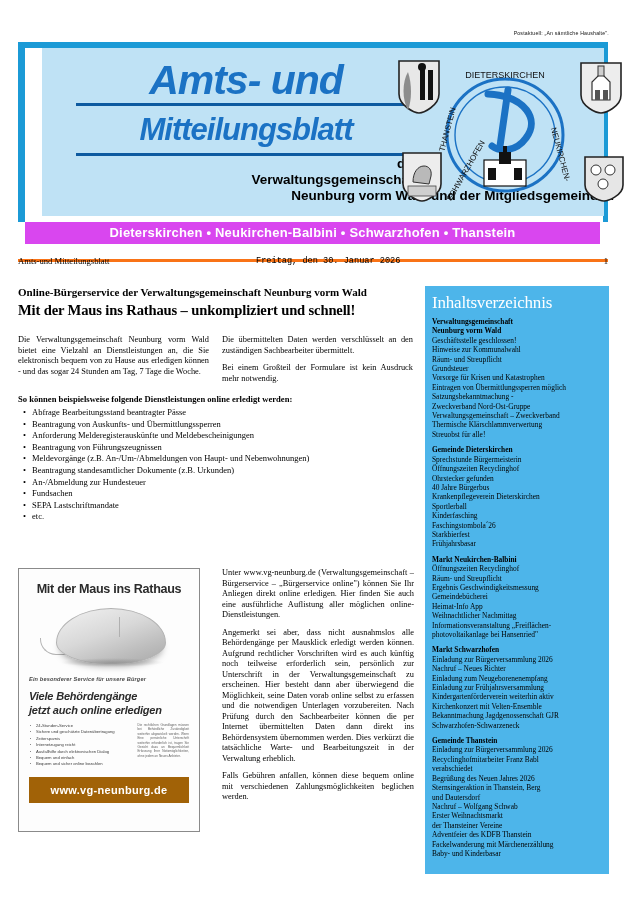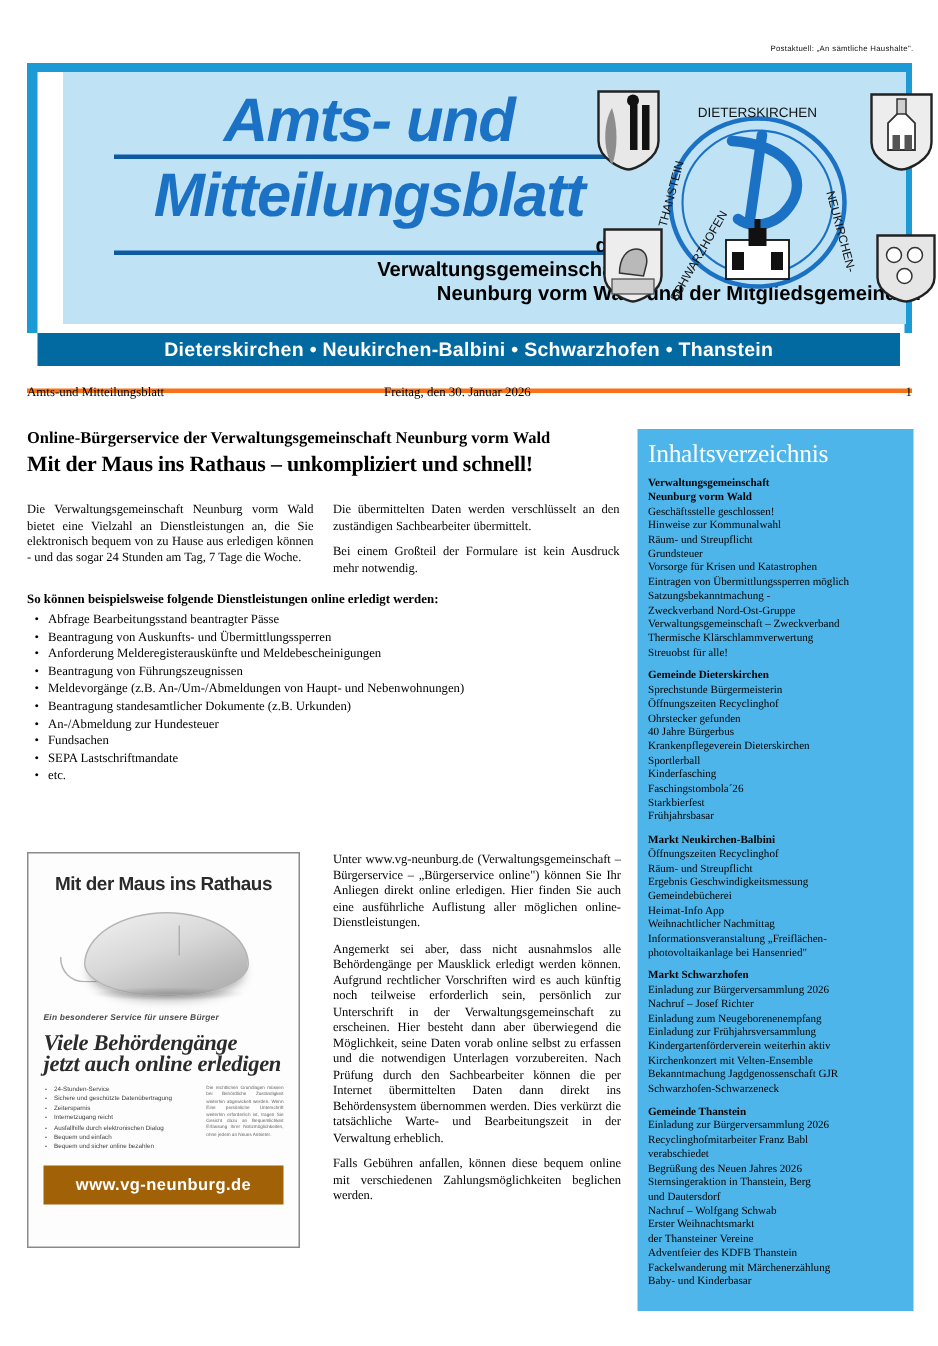--- a/index.html
+++ b/index.html
@@ -93,8 +93,8 @@
     display: block;
     border-bottom: 3px solid #0d5aa0;
     margin-top: 2px;
-    padding-bottom: 15px;
-    font-size: 41px;
+    padding-bottom: 1px;
+    font-size: 31px;
   }
   .mast-sub {
     position: absolute;

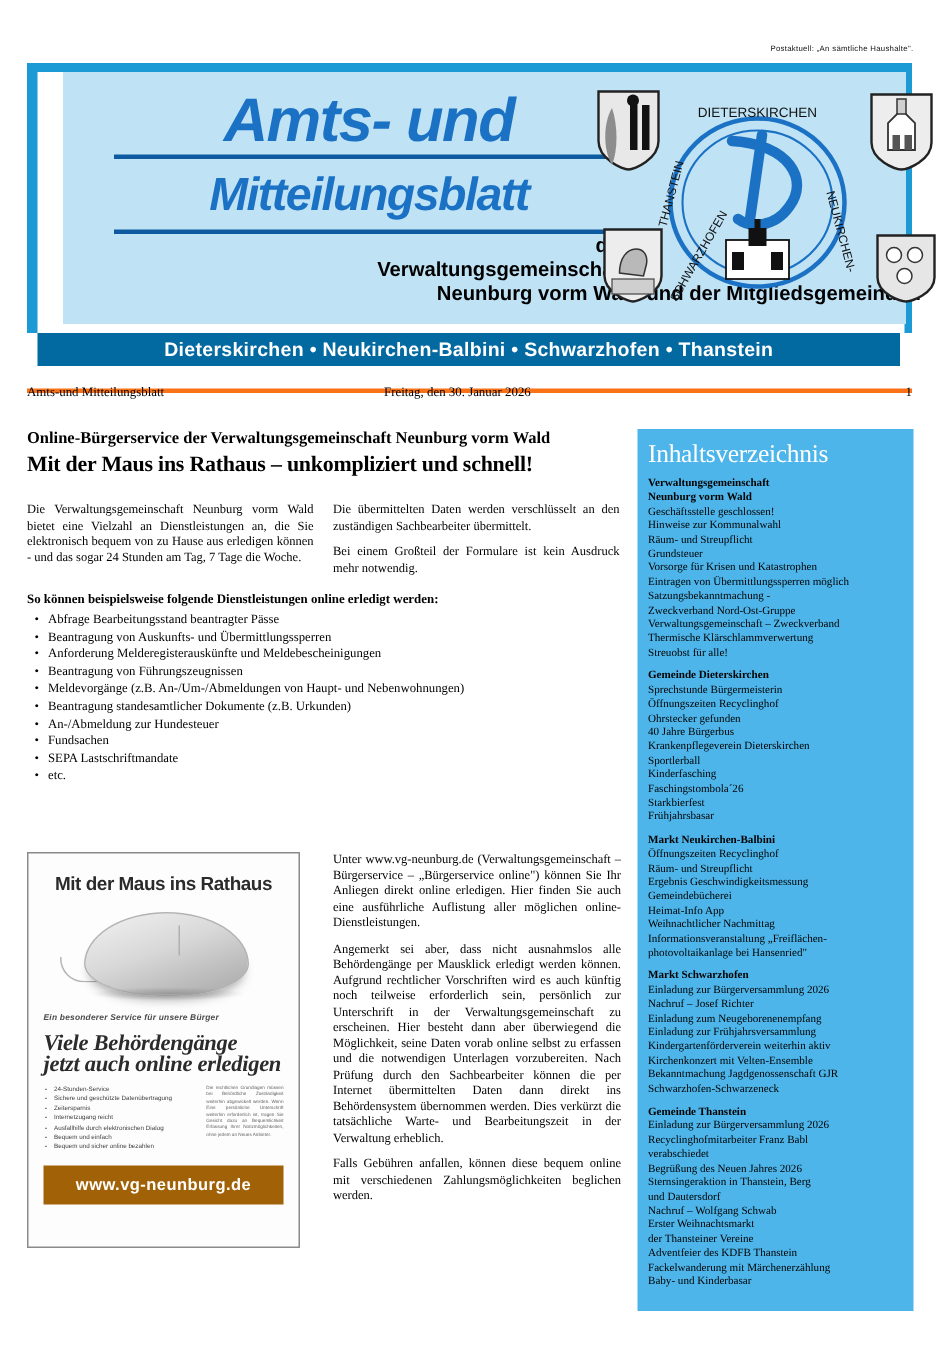--- a/index.html
+++ b/index.html
@@ -126,7 +126,7 @@
     top: 180px;
     width: 575px;
     height: 22px;
-    background: #0369a1;
+    background: #d946ef;
     color: #fff;
     font-family: "Liberation Sans", sans-serif;
     font-weight: bold;

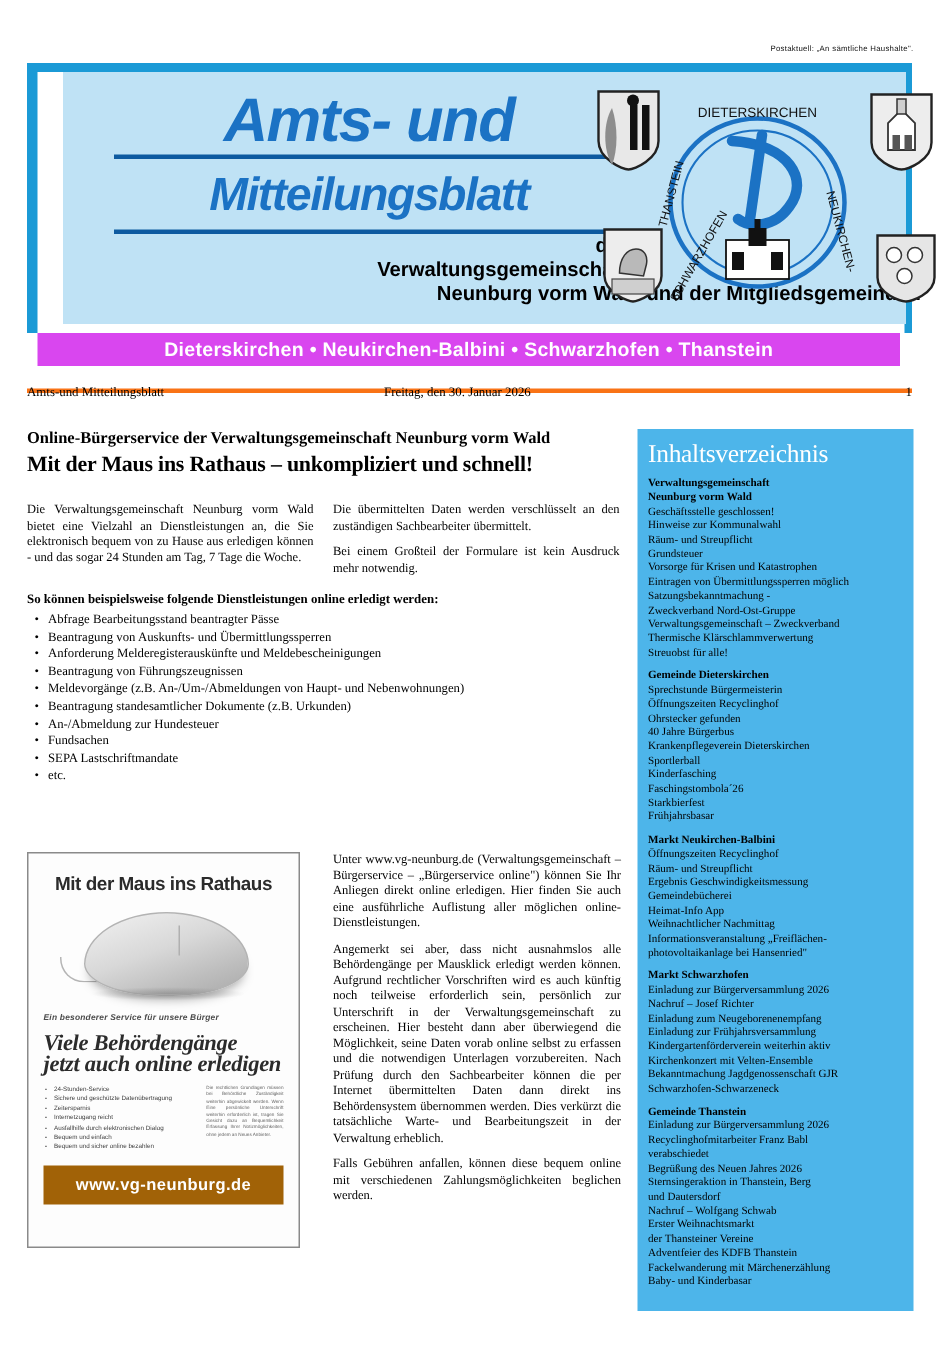--- a/index.html
+++ b/index.html
@@ -152,7 +152,7 @@
     padding-bottom: 3px;
   }
   .runhead .rh-left { position:absolute; left:0; top:0; }
-  .runhead .rh-mid  { position:absolute; left:238px; top:0;}
+  .runhead .rh-mid  { position:absolute; left:238px; top:0;font-family:Liberation Mono, monospace;}
   .runhead .rh-right{ position:absolute; right:0; top:0;}
 
   

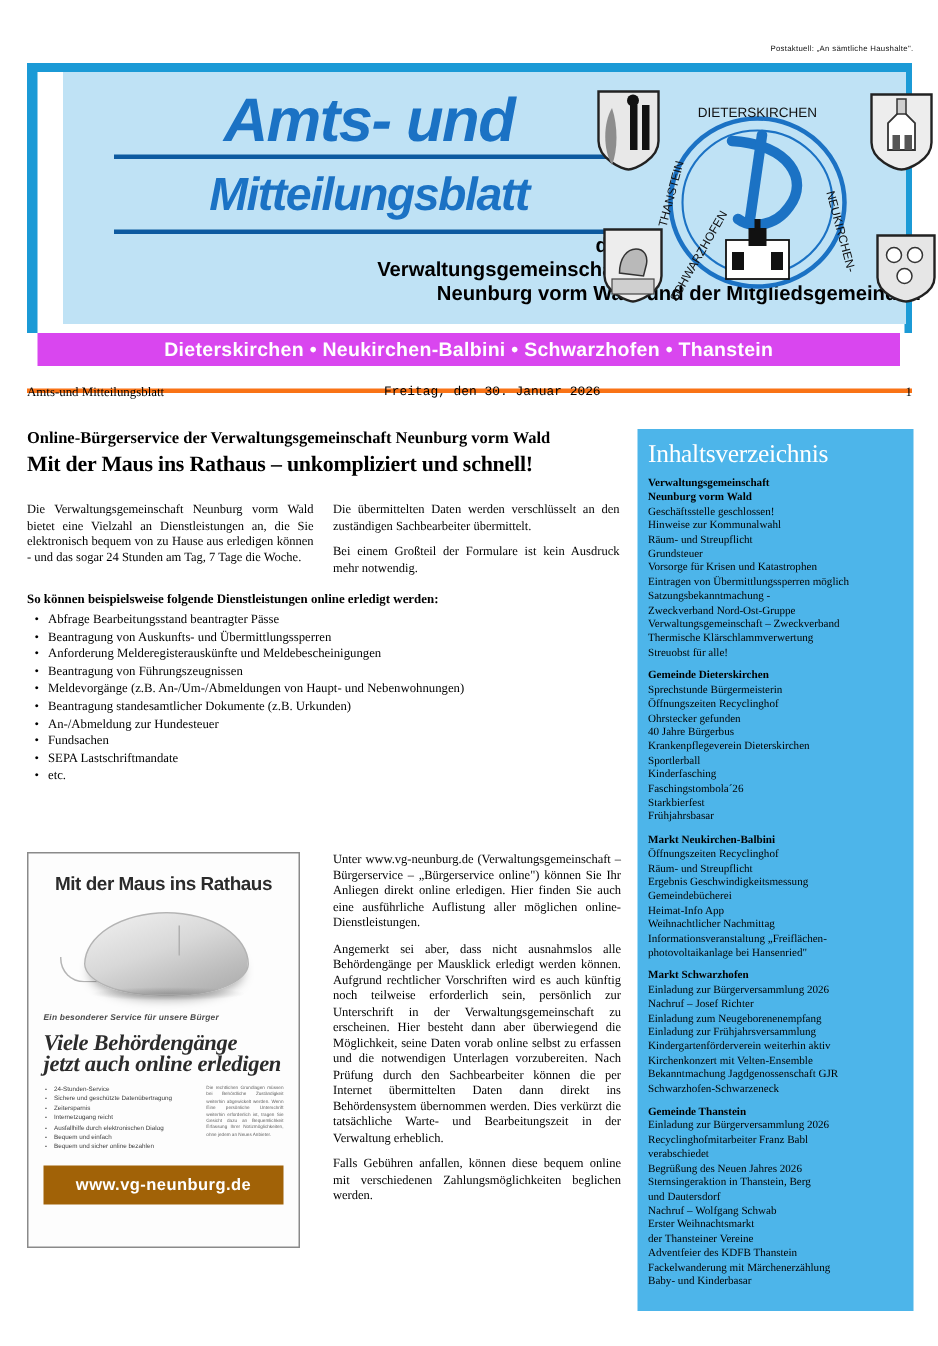--- a/index.html
+++ b/index.html
@@ -568,7 +568,7 @@
         <div class="toc-group">
           <div class="toc-group-title">Markt Schwarzhofen</div>
           <div class="toc-item">Einladung zur Bürgerversammlung 2026</div>
-          <div class="toc-item">Nachruf – Josef Richter</div>
+          <div class="toc-item">Nachruf – Neues Richter</div>
           <div class="toc-item">Einladung zum Neugeborenenempfang</div>
           <div class="toc-item">Einladung zur Frühjahrsversammlung</div>
           <div class="toc-item">Kindergartenförderverein weiterhin aktiv</div>

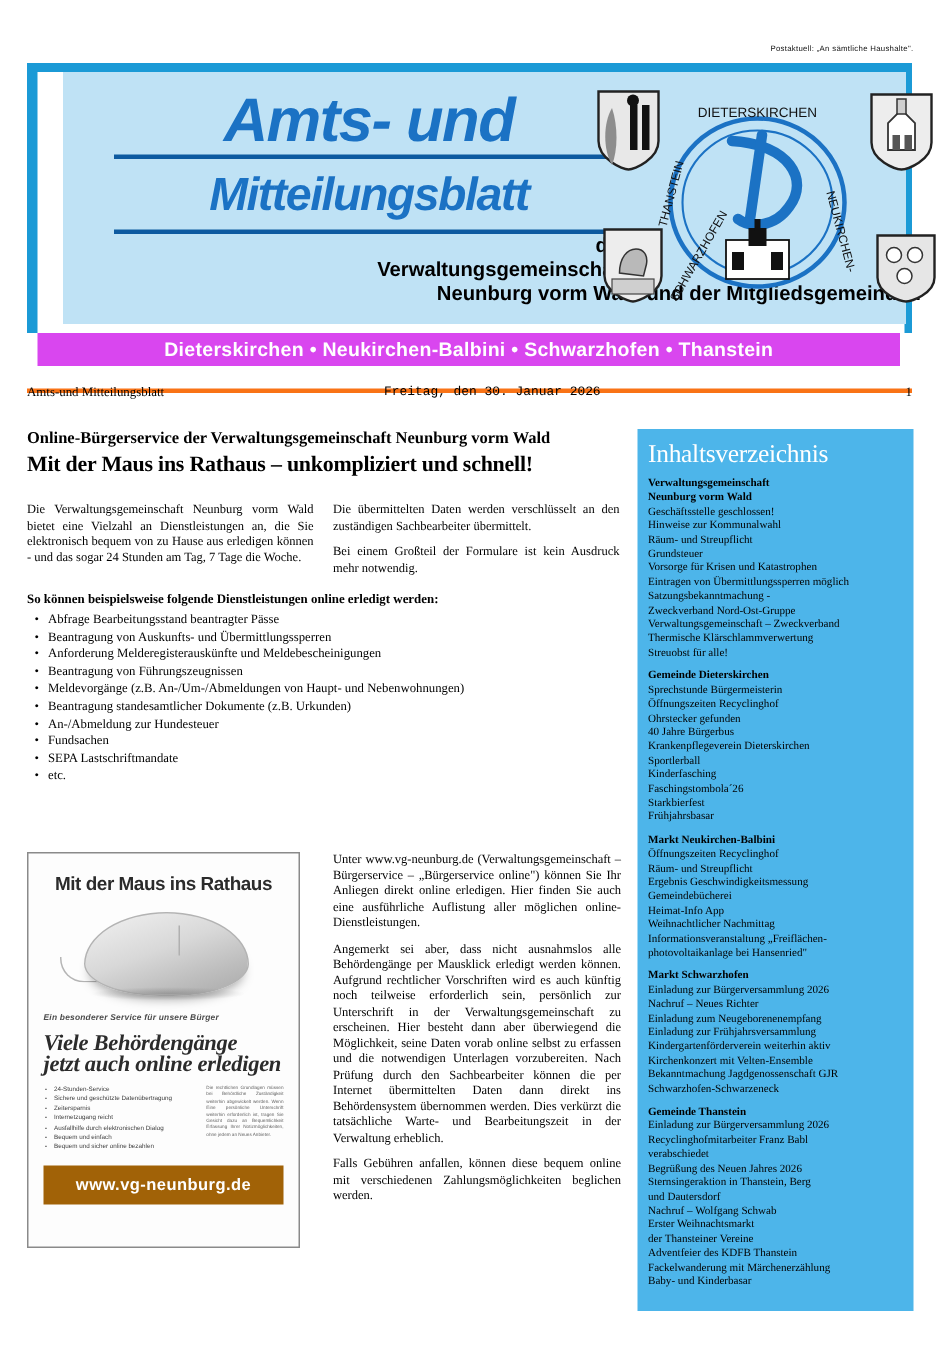--- a/index.html
+++ b/index.html
@@ -279,10 +279,10 @@
   }
   .ad-sub {
     margin: 7px 10px 0 10px;
-    font-family: Liberation Serif, serif;
+    font-family: Liberation Sans, sans-serif;
     font-style: italic;
     font-weight: bold;
-    font-size: 15px;
+    font-size: 11px;
     line-height: 14px;
     color: #2b2b2b;
     letter-spacing: -.2px;

